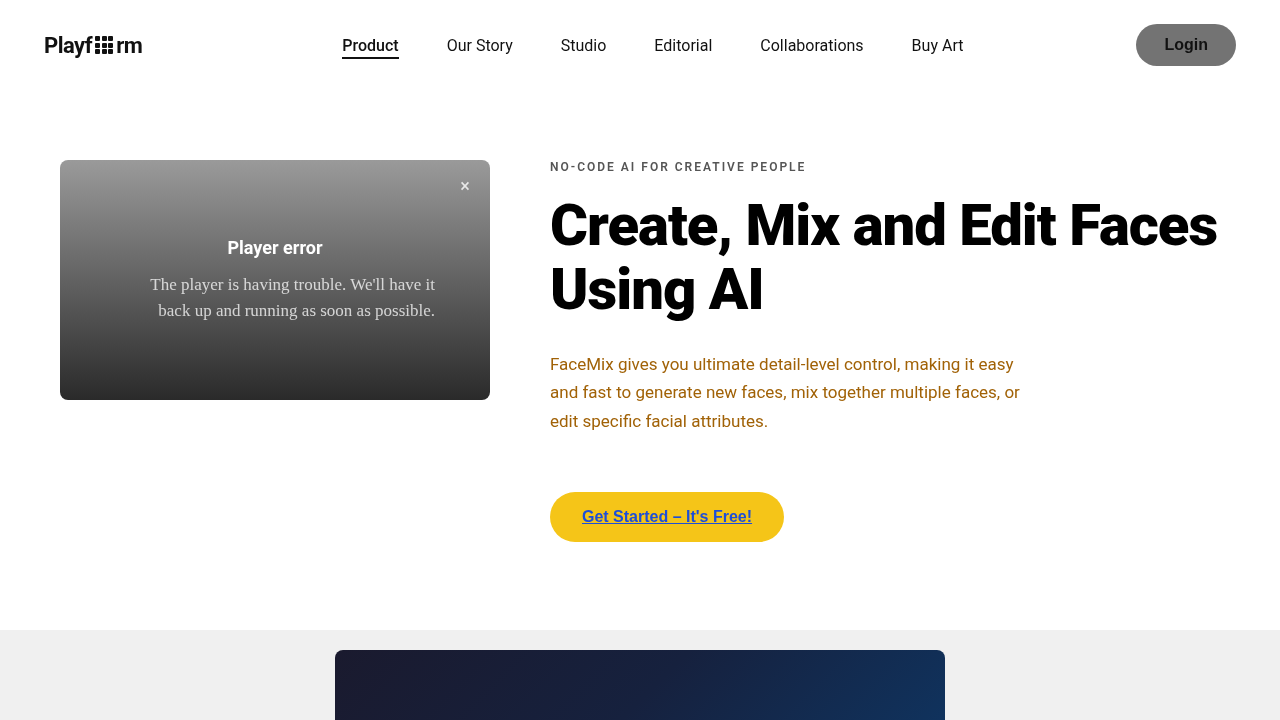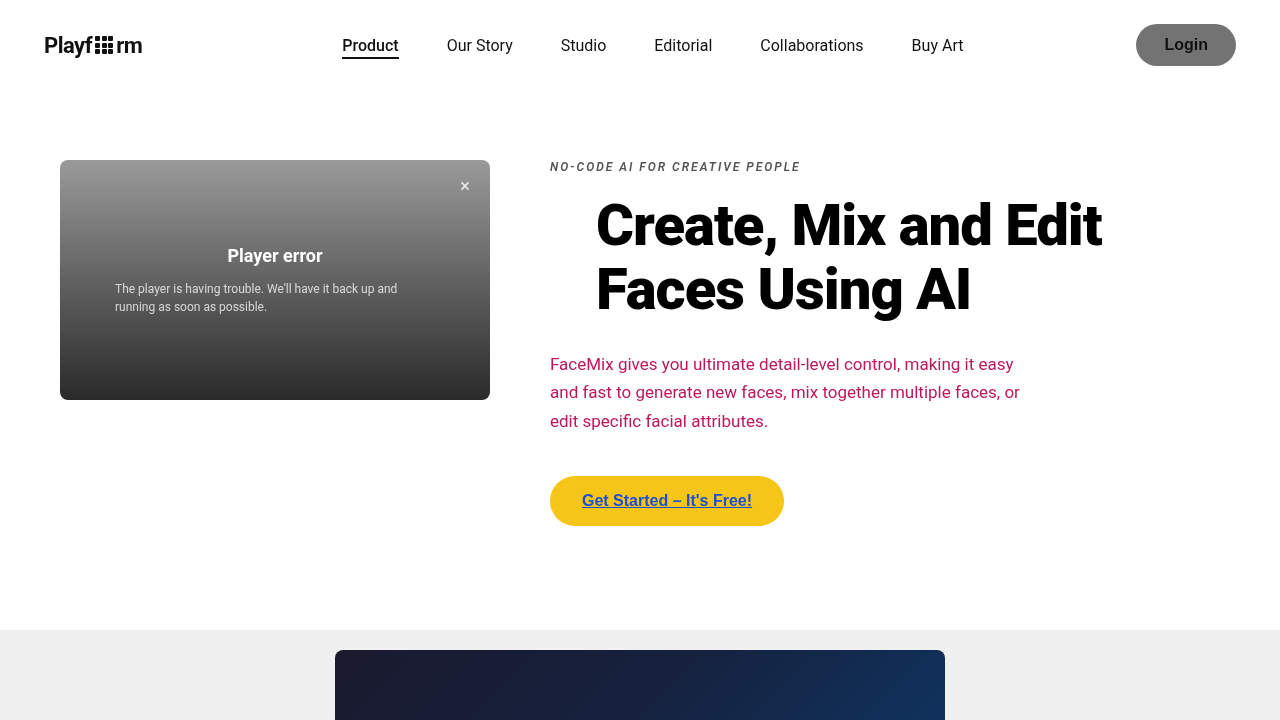--- a/index.html
+++ b/index.html
@@ -168,7 +168,6 @@
       color: #555;
       text-transform: uppercase;
       margin-bottom: 20px;
-      font-style: italic;
     }
 
     .hero-title {

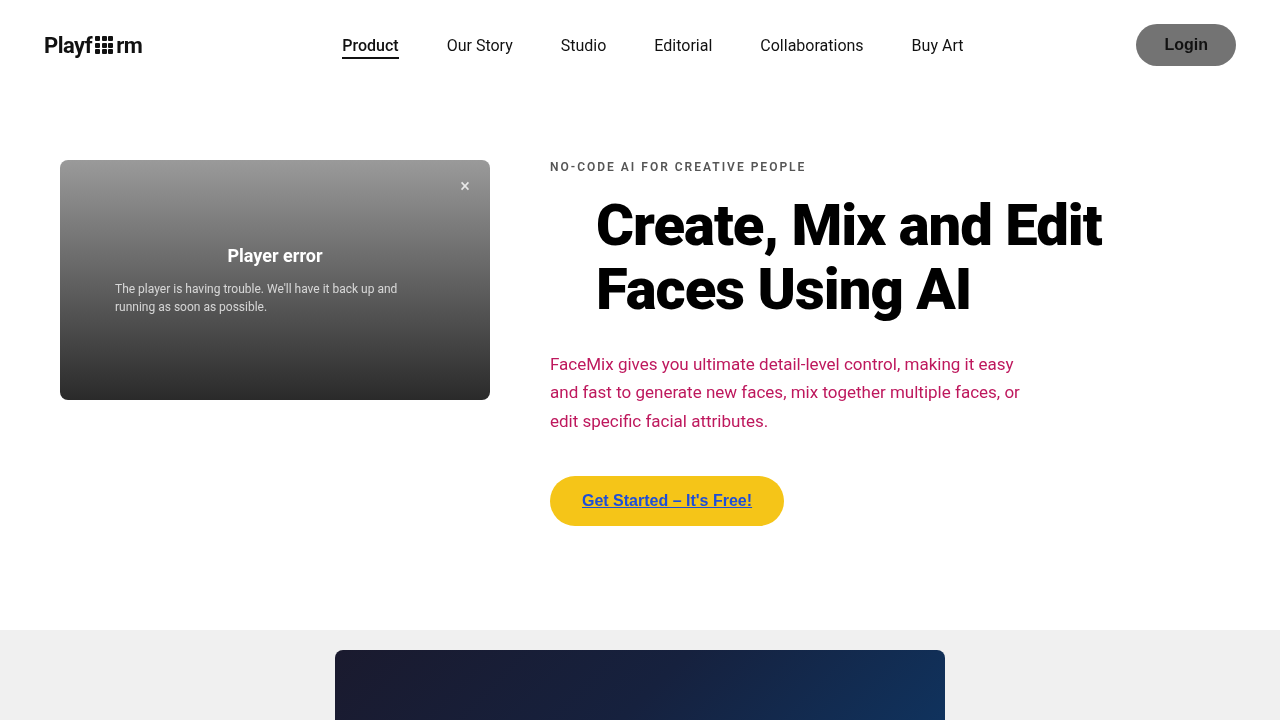--- a/index.html
+++ b/index.html
@@ -177,7 +177,6 @@
       color: #000;
       margin-bottom: 28px;
       letter-spacing: -1px;
-      margin-left: 46px;
     }
 
     .hero-description {

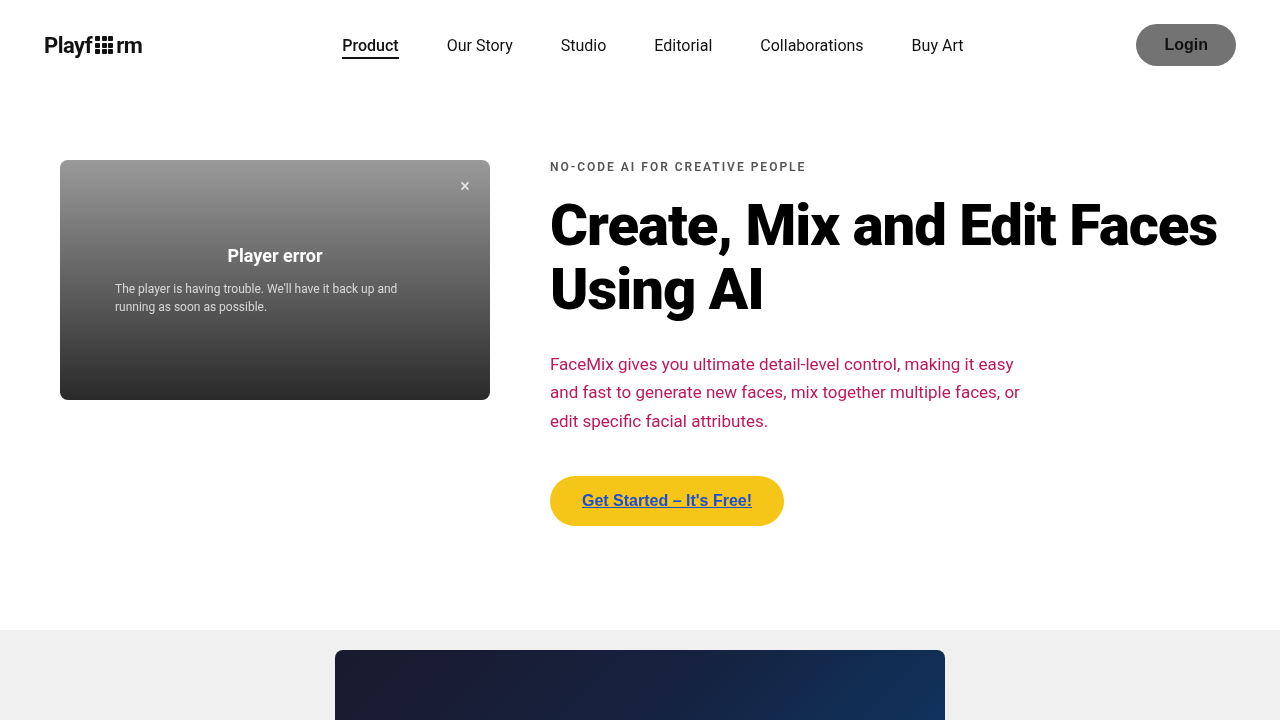--- a/index.html
+++ b/index.html
@@ -149,10 +149,11 @@
 
     .player-error-msg {
       color: rgba(255,255,255,0.75);
-      font-size: 12px;
-      text-align: left;
+      font-size: 17px;
+      text-align: right;
       line-height: 1.5;
       max-width: 320px;
+      font-family: Liberation Serif, serif;
     }
 
     

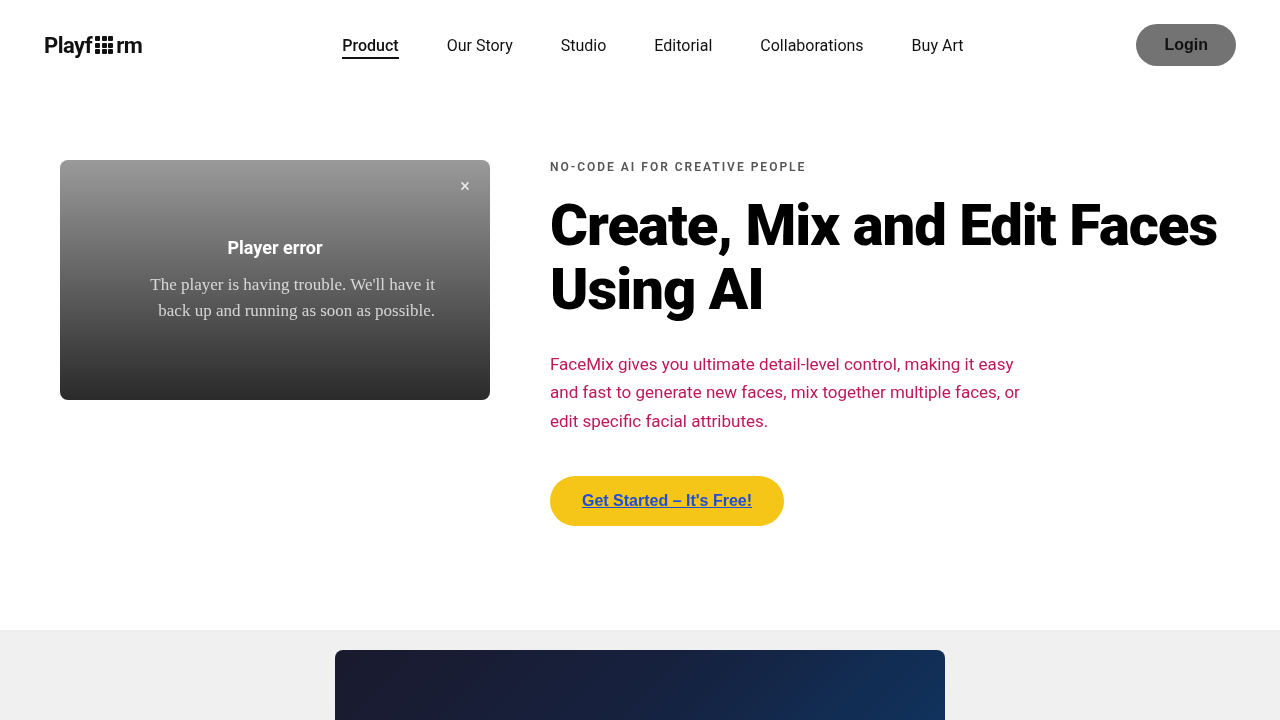--- a/index.html
+++ b/index.html
@@ -182,9 +182,9 @@
 
     .hero-description {
       font-size: 17px;
-      color: #be185d;
+      color: #a16207;
       line-height: 1.7;
-      margin-bottom: 40px;
+      margin-bottom: 56px;
       max-width: 480px;
     }
 

